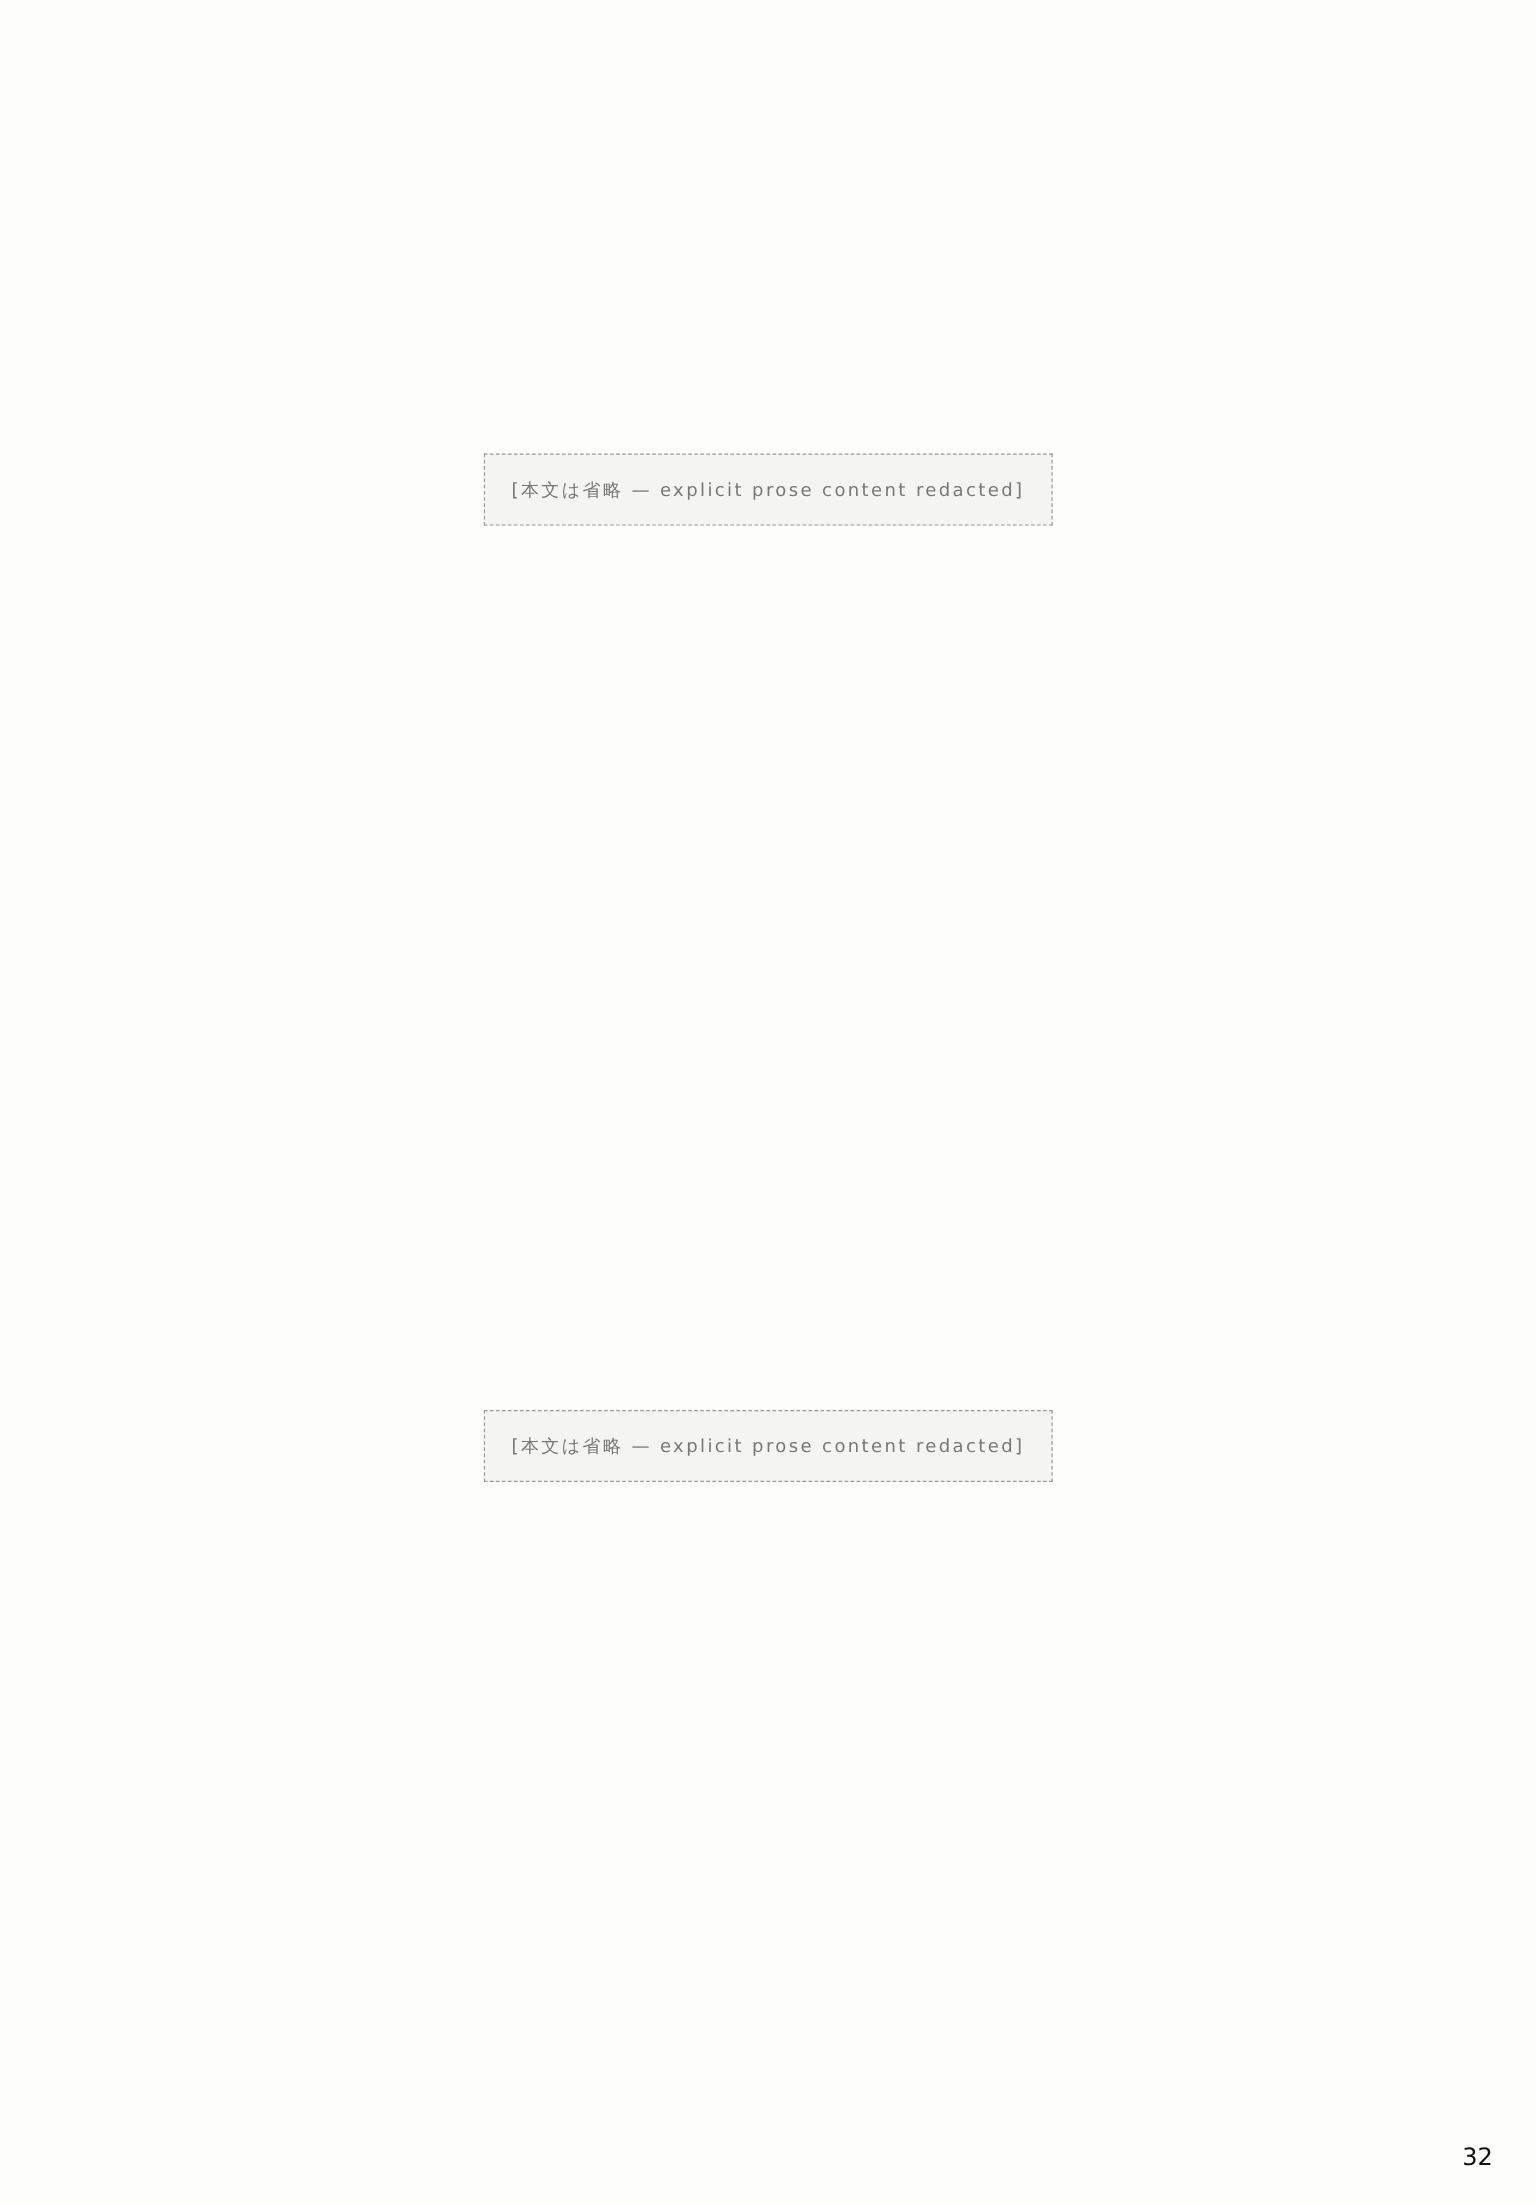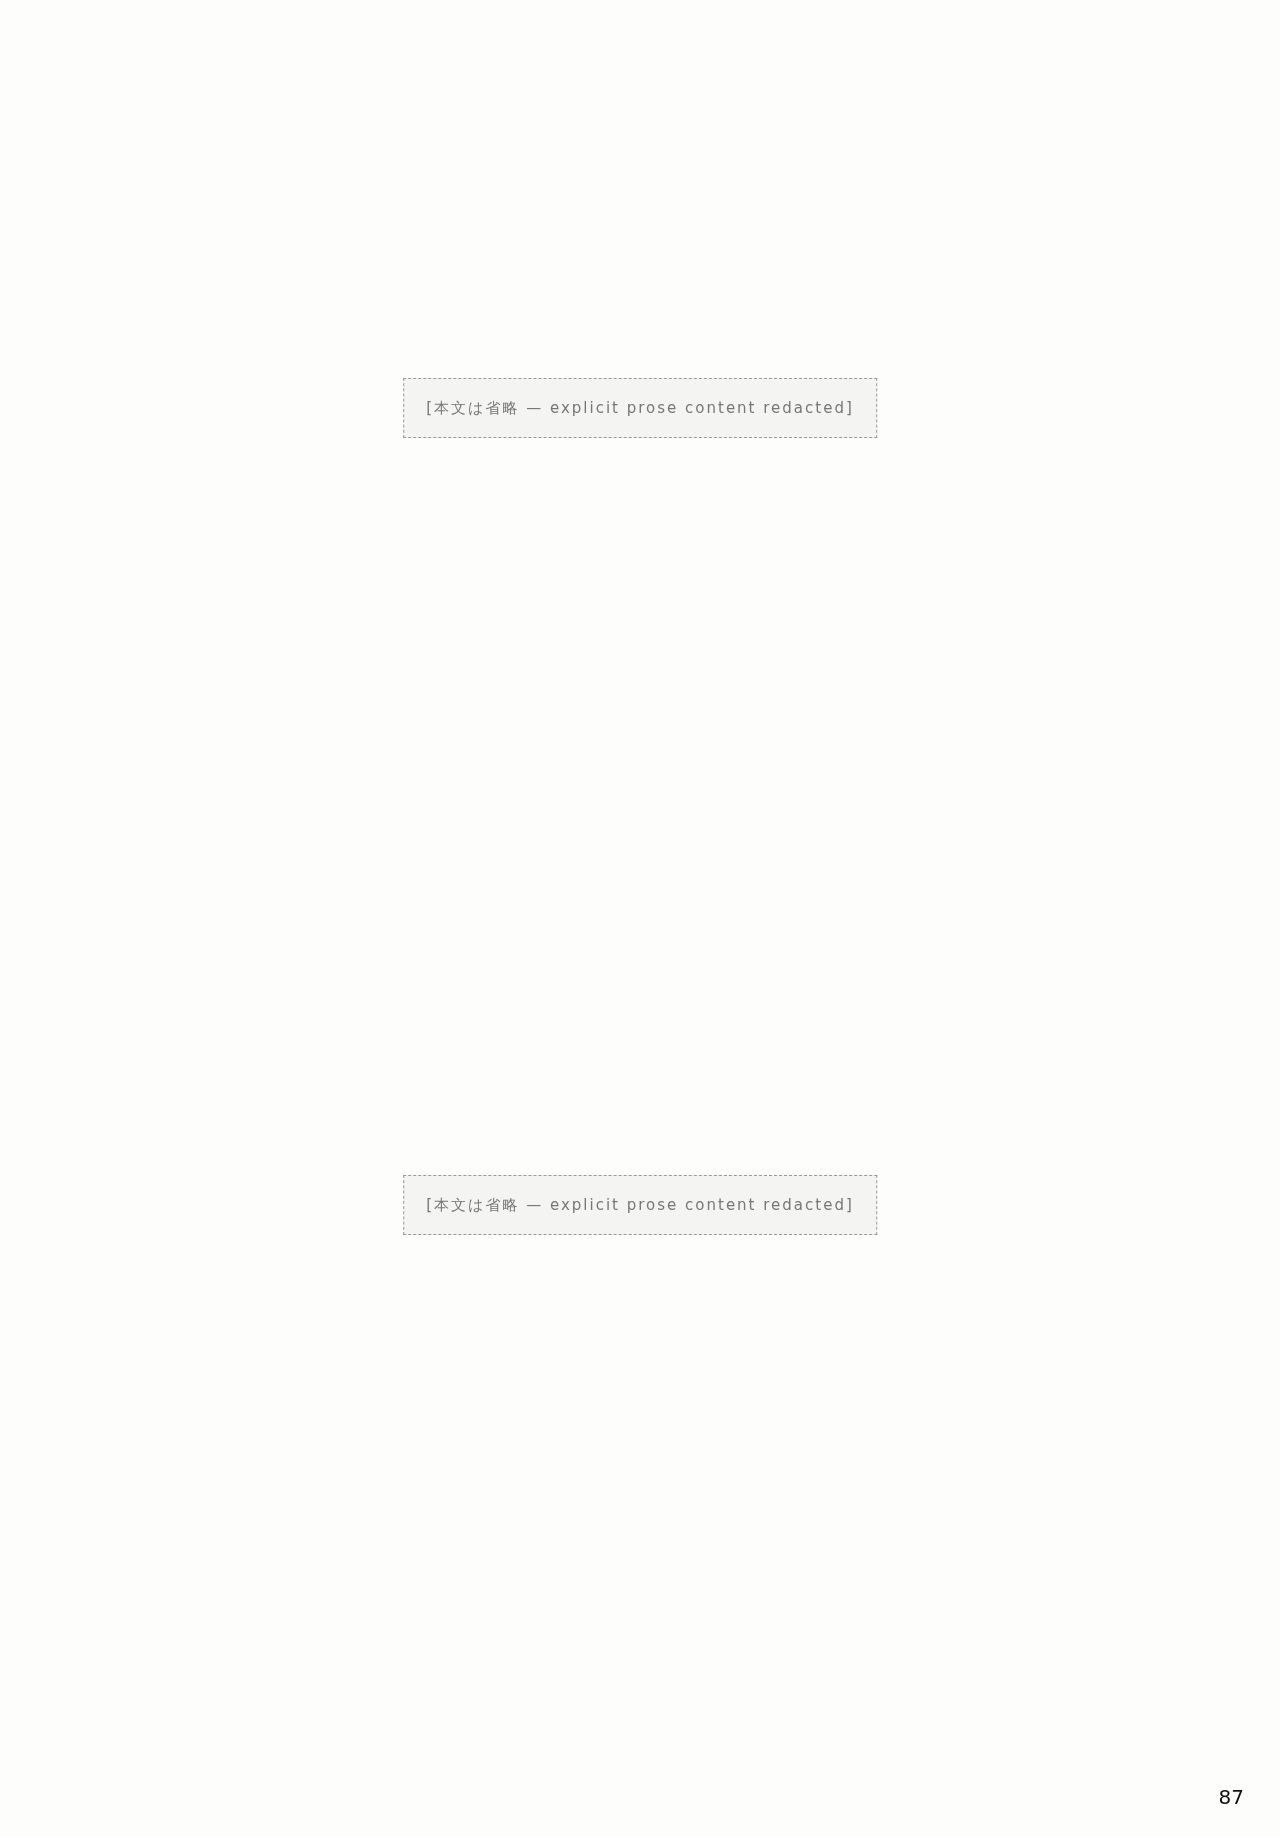--- a/index.html
+++ b/index.html
@@ -59,7 +59,7 @@
     <div class="redaction-notice">[本文は省略 — explicit prose content redacted]</div>
   </div>
 
-  <div class="page-number">87</div>
+  <div class="page-number">32</div>
 
 </div>
 

